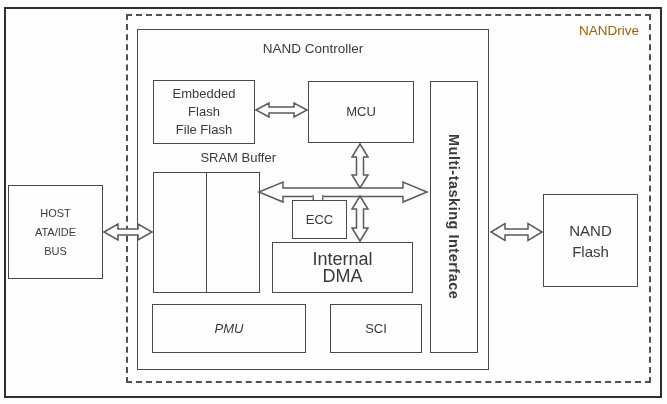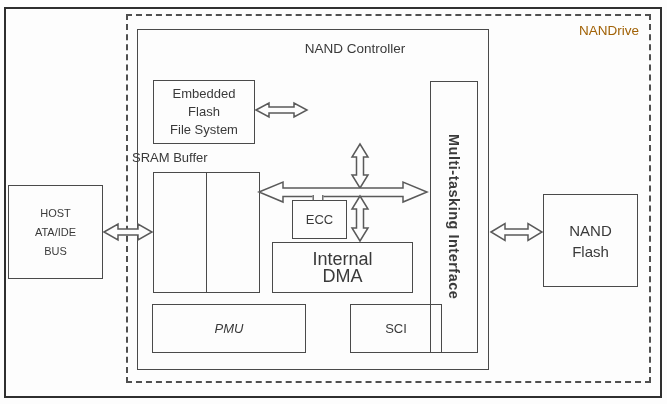--- a/index.html
+++ b/index.html
@@ -29,7 +29,7 @@
   }
   .controller-title{
     position:absolute;left:137px;top:41px;width:352px;
-    text-align:center;font-size:13.5px;padding-left:42px;
+    text-align:center;font-size:13.5px;
   }
   .block{
     position:absolute;border:1.5px solid #4a4a4a;box-sizing:border-box;

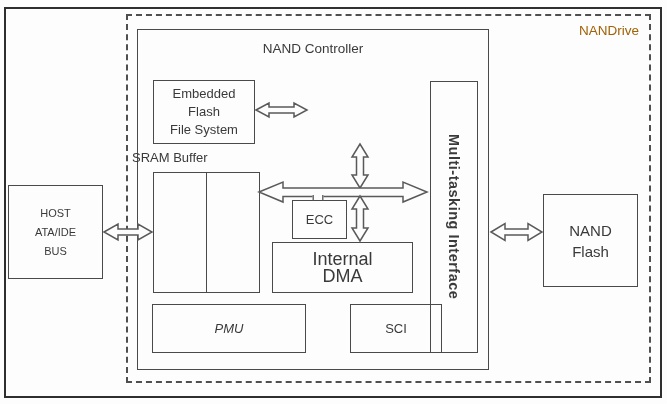--- a/index.html
+++ b/index.html
@@ -86,6 +86,9 @@
     <span>File System</span>
   </div>
 
+  <div class="block block-mcu">
+    <span>MCU</span>
+  </div>
 
   <div class="block block-mti">
     <span class="mti-text">Multi-tasking Interface</span>

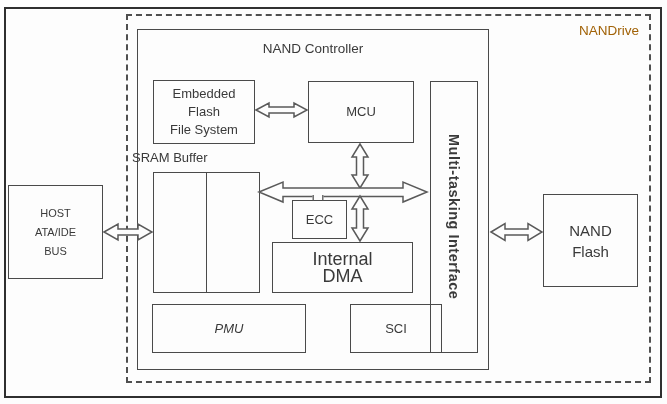--- a/index.html
+++ b/index.html
@@ -83,7 +83,7 @@
   <div class="block block-effs">
     <span>Embedded</span>
     <span>Flash</span>
-    <span>File System</span>
+    <span>File Flash</span>
   </div>
 
   <div class="block block-mcu">

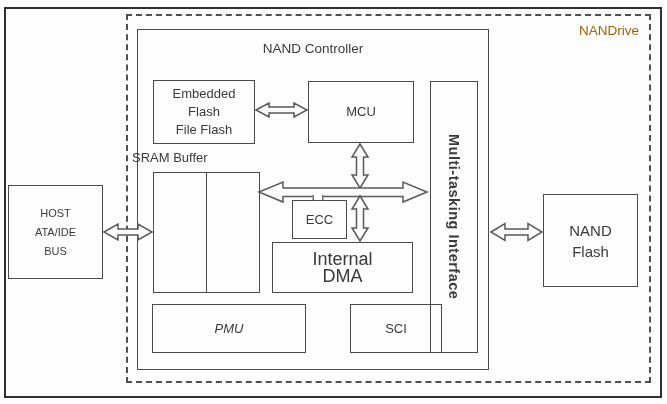--- a/index.html
+++ b/index.html
@@ -44,8 +44,8 @@
   }
   .mti-text{writing-mode:vertical-rl;text-orientation:mixed;letter-spacing:0.5px;}
   .sram-label{
-    position:absolute;left:132px;top:150px;width:116px;
-    text-align:left;font-size:13px;
+    position:absolute;left:160px;top:150px;width:116px;
+    text-align:right;font-size:13px;
   }
   .block-sram{left:153px;top:172px;width:107px;height:121px;}
   .sram-divider{

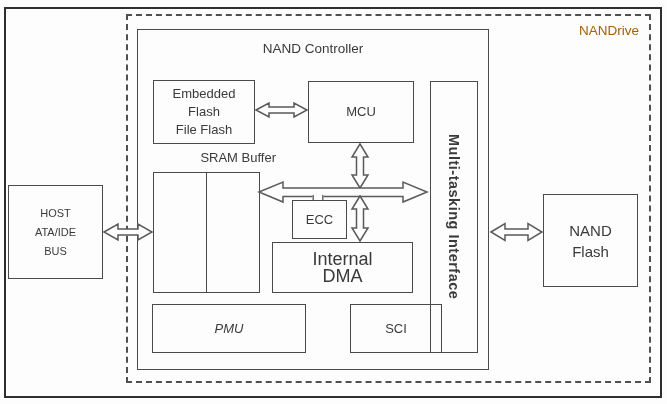--- a/index.html
+++ b/index.html
@@ -55,7 +55,7 @@
   .block-ecc{left:292px;top:200px;width:55px;height:39px;}
   .block-dma{left:272px;top:242px;width:141px;height:51px;font-size:18px;line-height:17px;}
   .block-pmu{left:152px;top:304px;width:154px;height:49px;font-style:italic;}
-  .block-sci{left:330px;top:304px;width:92px;height:49px;margin-left:20px;}
+  .block-sci{left:330px;top:304px;width:92px;height:49px;}
   .block-host{left:8px;top:185px;width:95px;height:94px;font-size:11px;line-height:19px;}
   .block-nand{left:543px;top:186px;width:95px;height:93px;font-size:15px;line-height:21px;margin-top:8px;}
   .arrow-layer{

